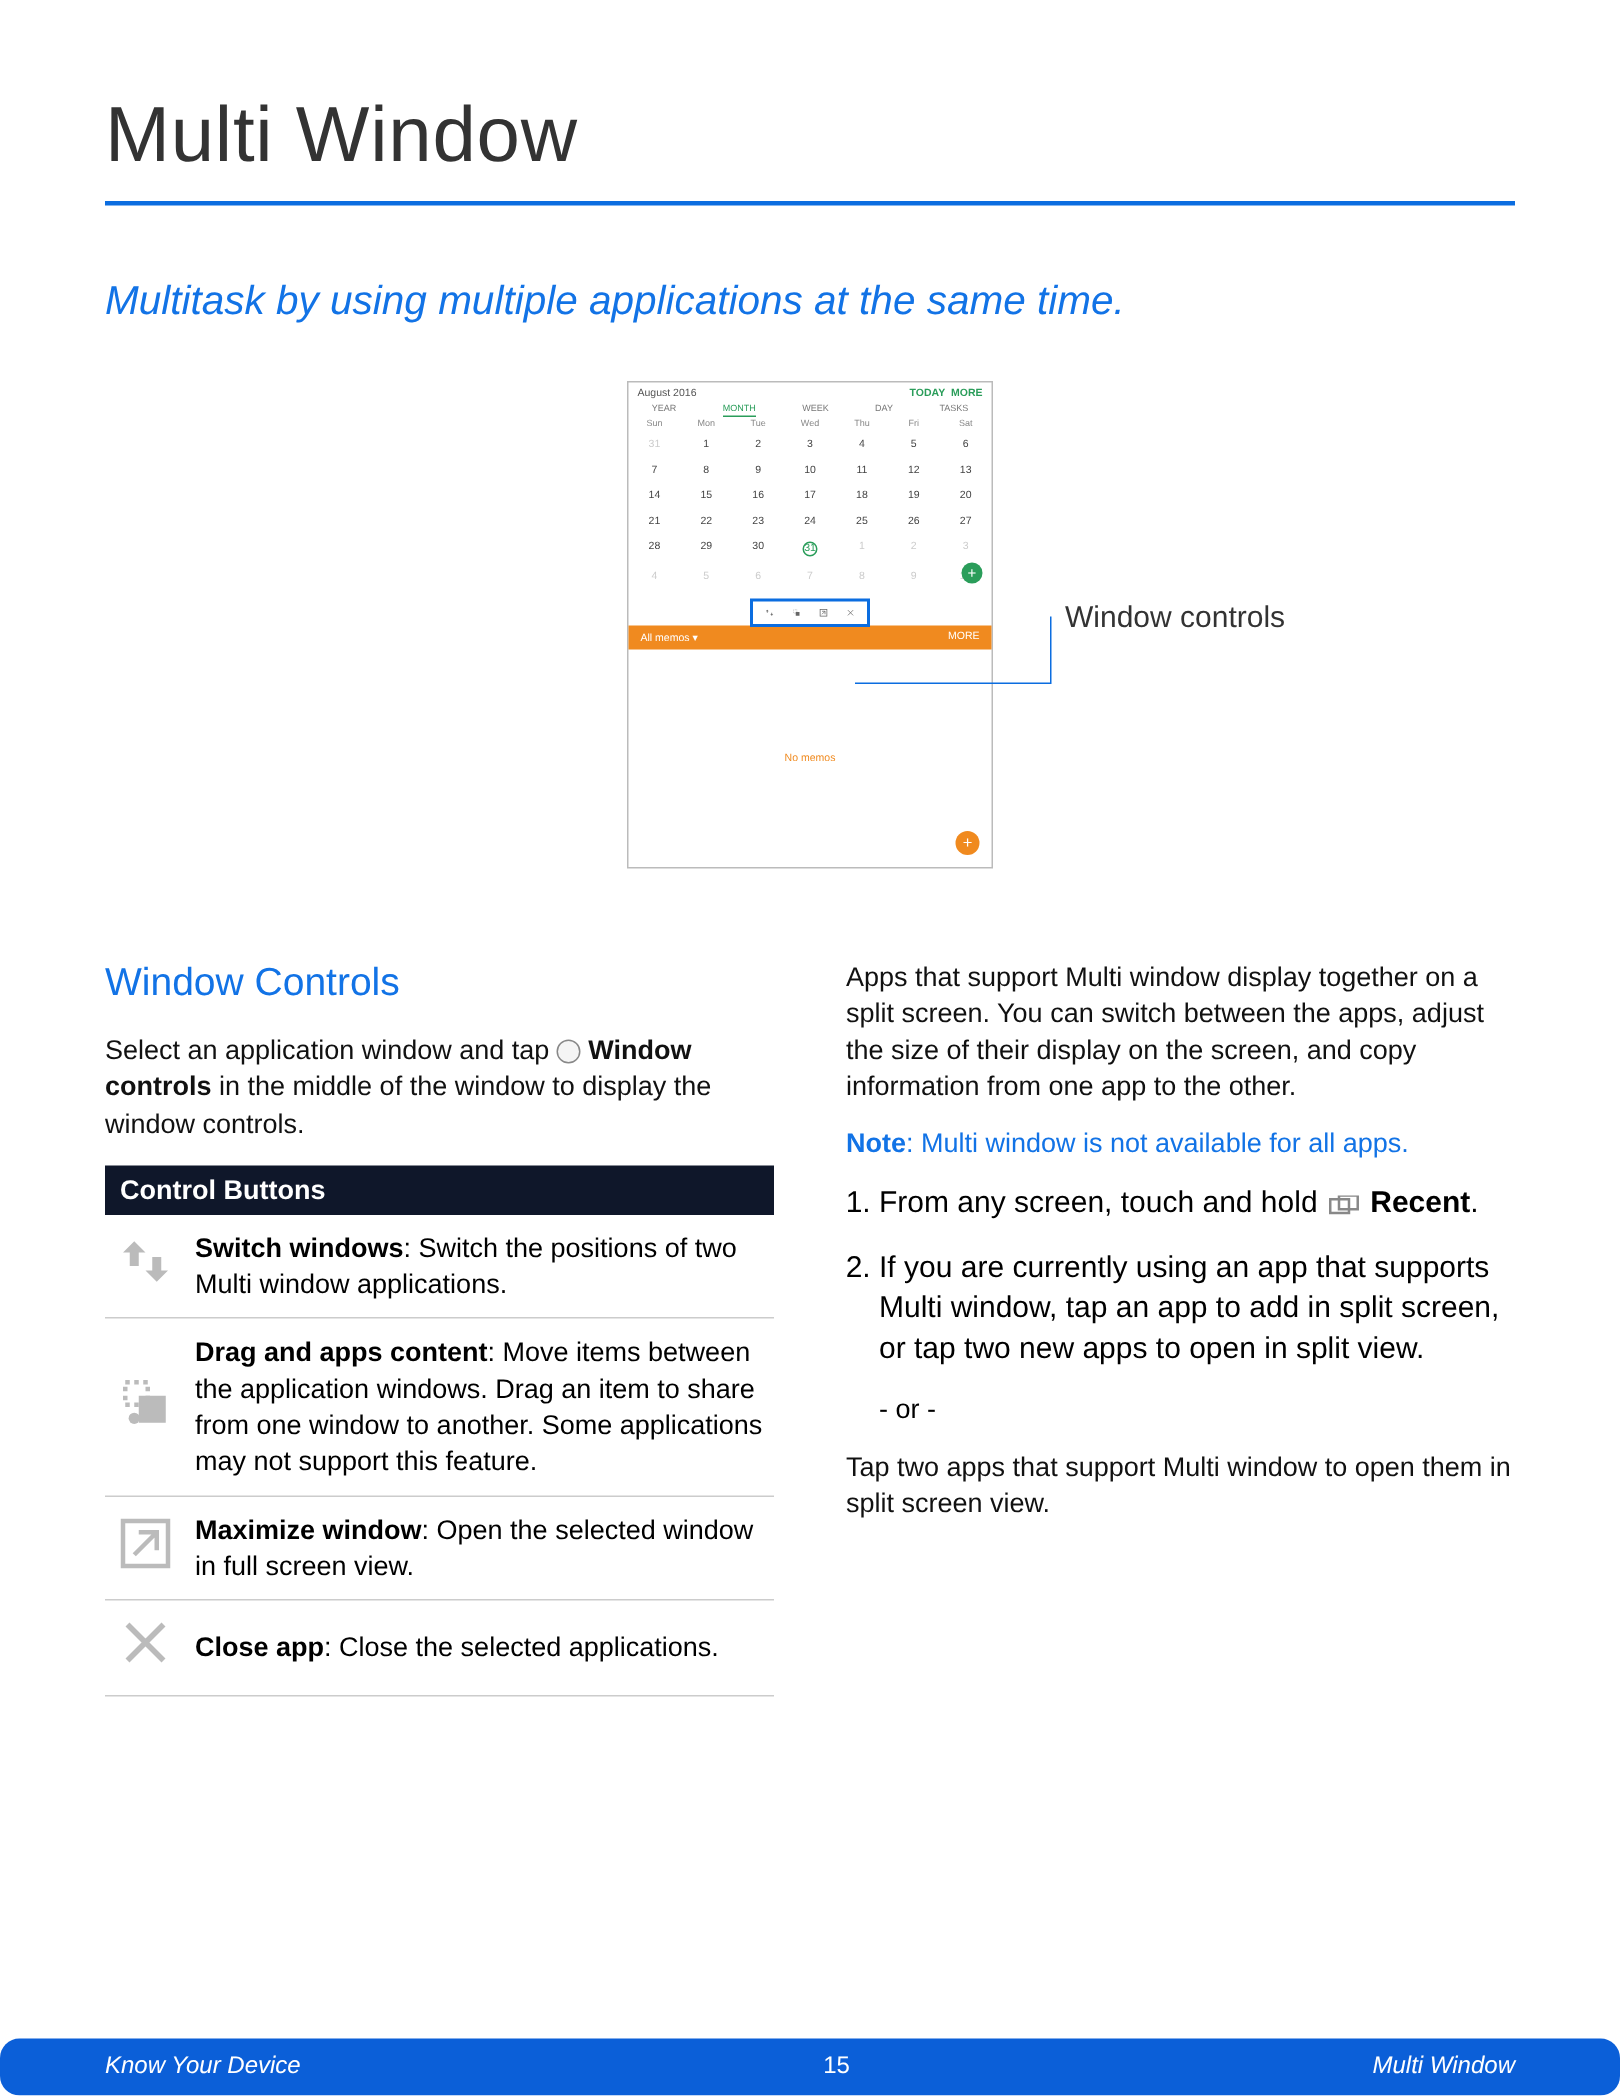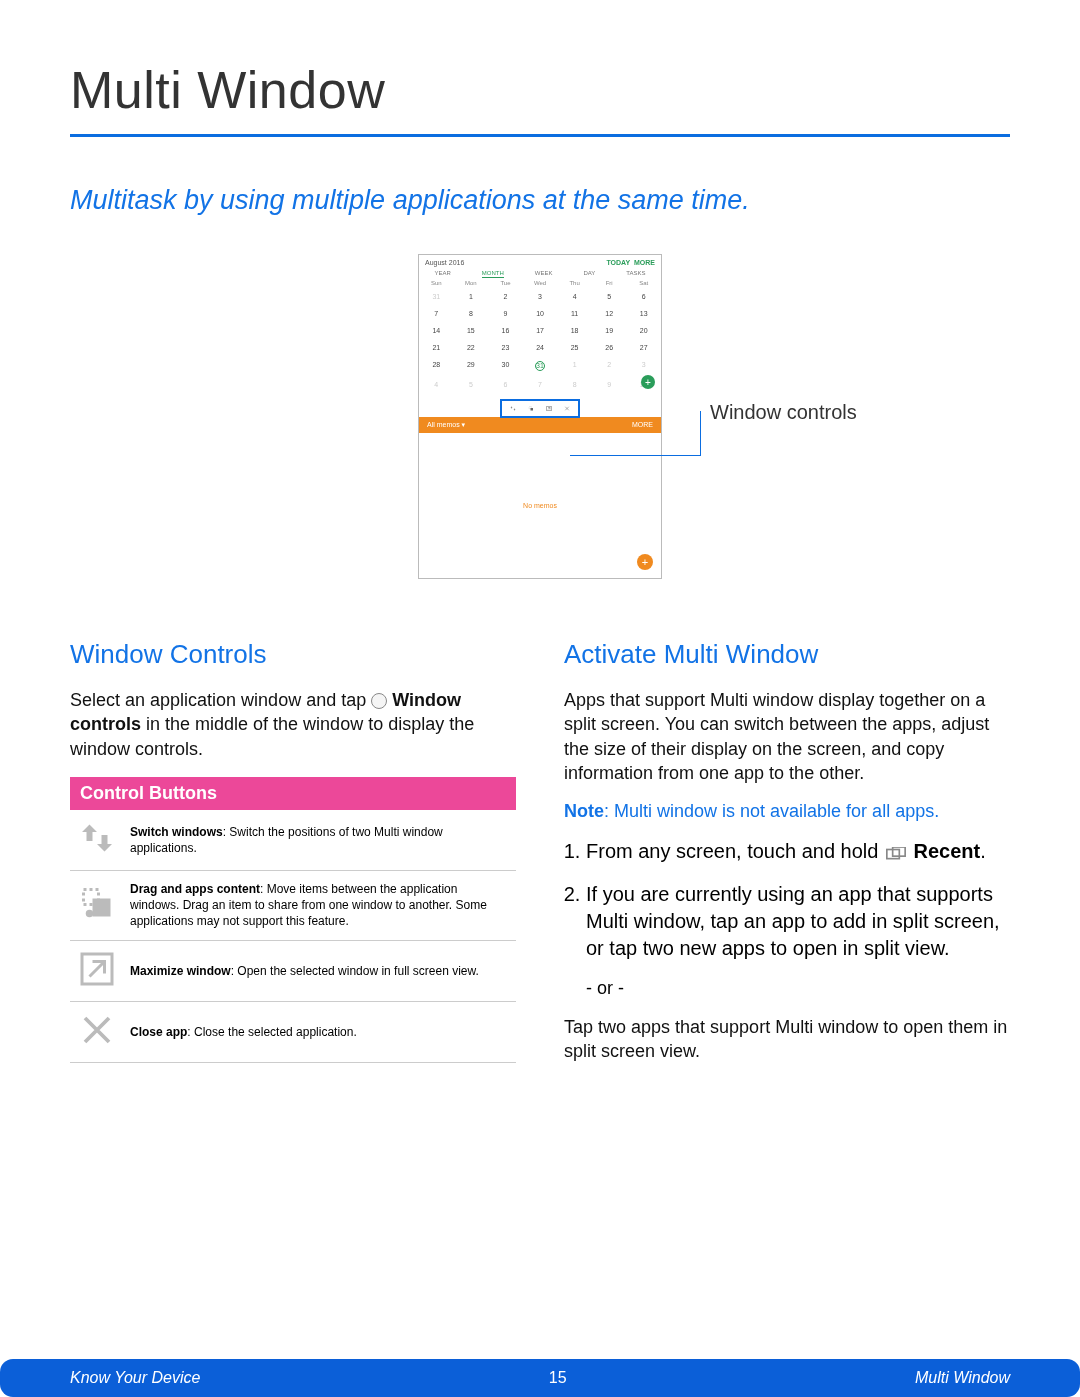--- a/index.html
+++ b/index.html
@@ -302,7 +302,6 @@
   </div>
 
   <div class="col">
-    <h2 class="h2">Activate Multi Window</h2>
     <p class="body-text">Apps that support Multi window display together on a split screen. You can switch between the apps, adjust the size of their display on the screen, and copy information from one app to the other.</p>
     <p class="note"><b>Note</b><span>: Multi window is not available for all apps.</span></p>
     <ol class="steps">

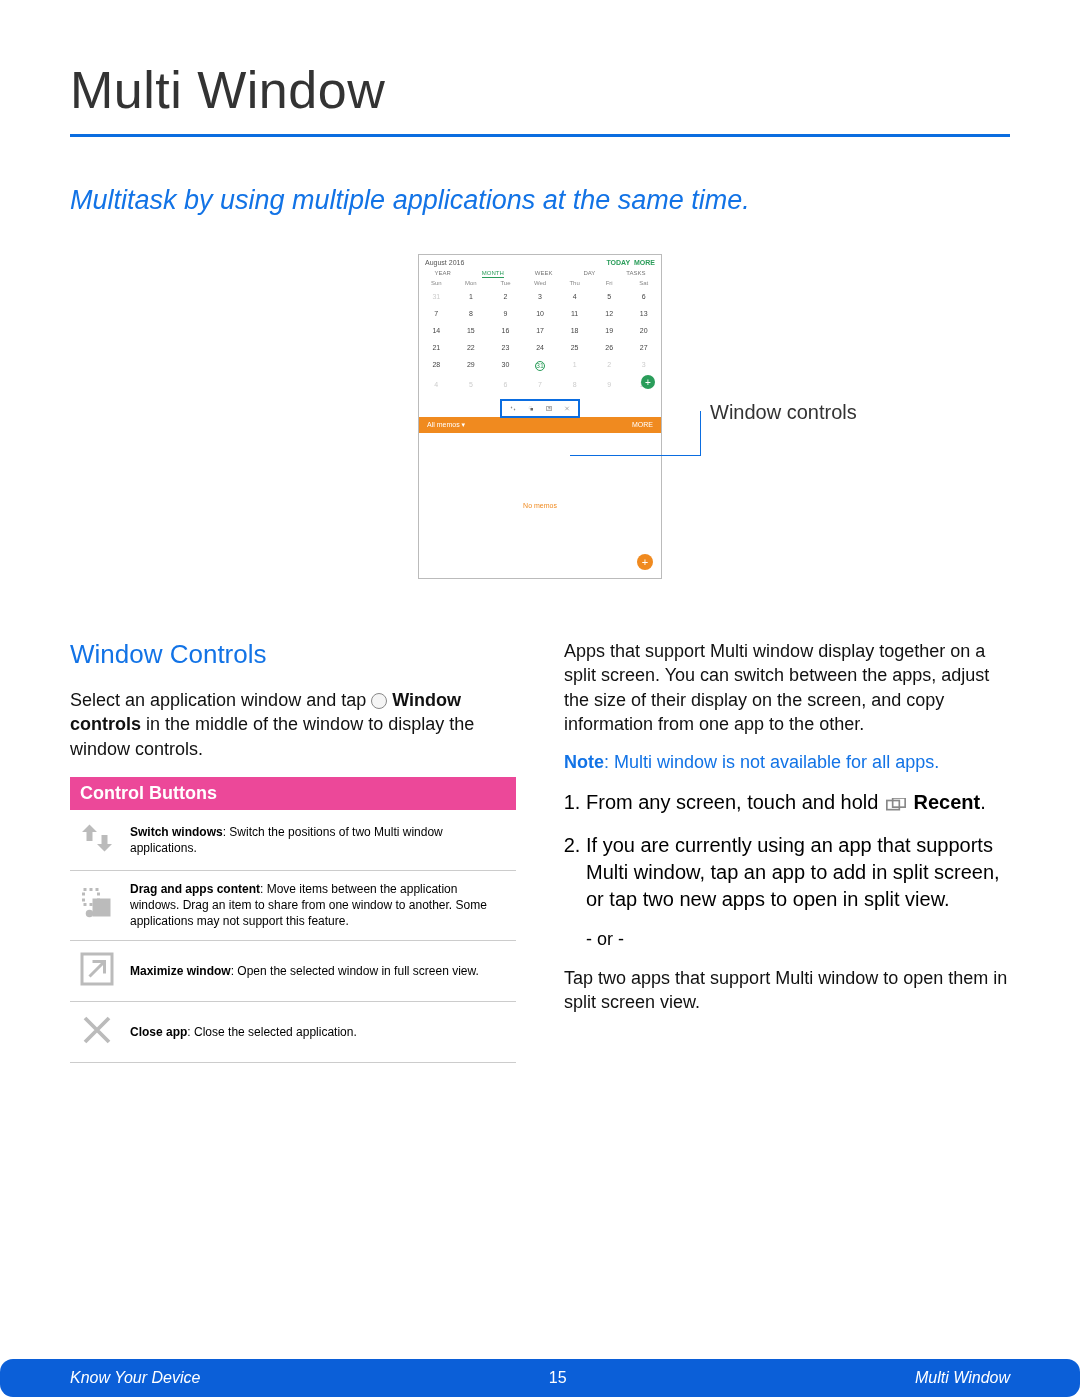--- a/index.html
+++ b/index.html
@@ -118,7 +118,7 @@
   vertical-align: -2px; margin: 0 2px;
 }
 .blue-bar {
-  background: #ec4899; color: #fff; font-weight: bold;
+  background: #0f172a; color: #fff; font-weight: bold;
   font-size: 18px; padding: 6px 10px; margin-bottom: 0;
 }
 .tbl { width: 100%; border-collapse: collapse; }

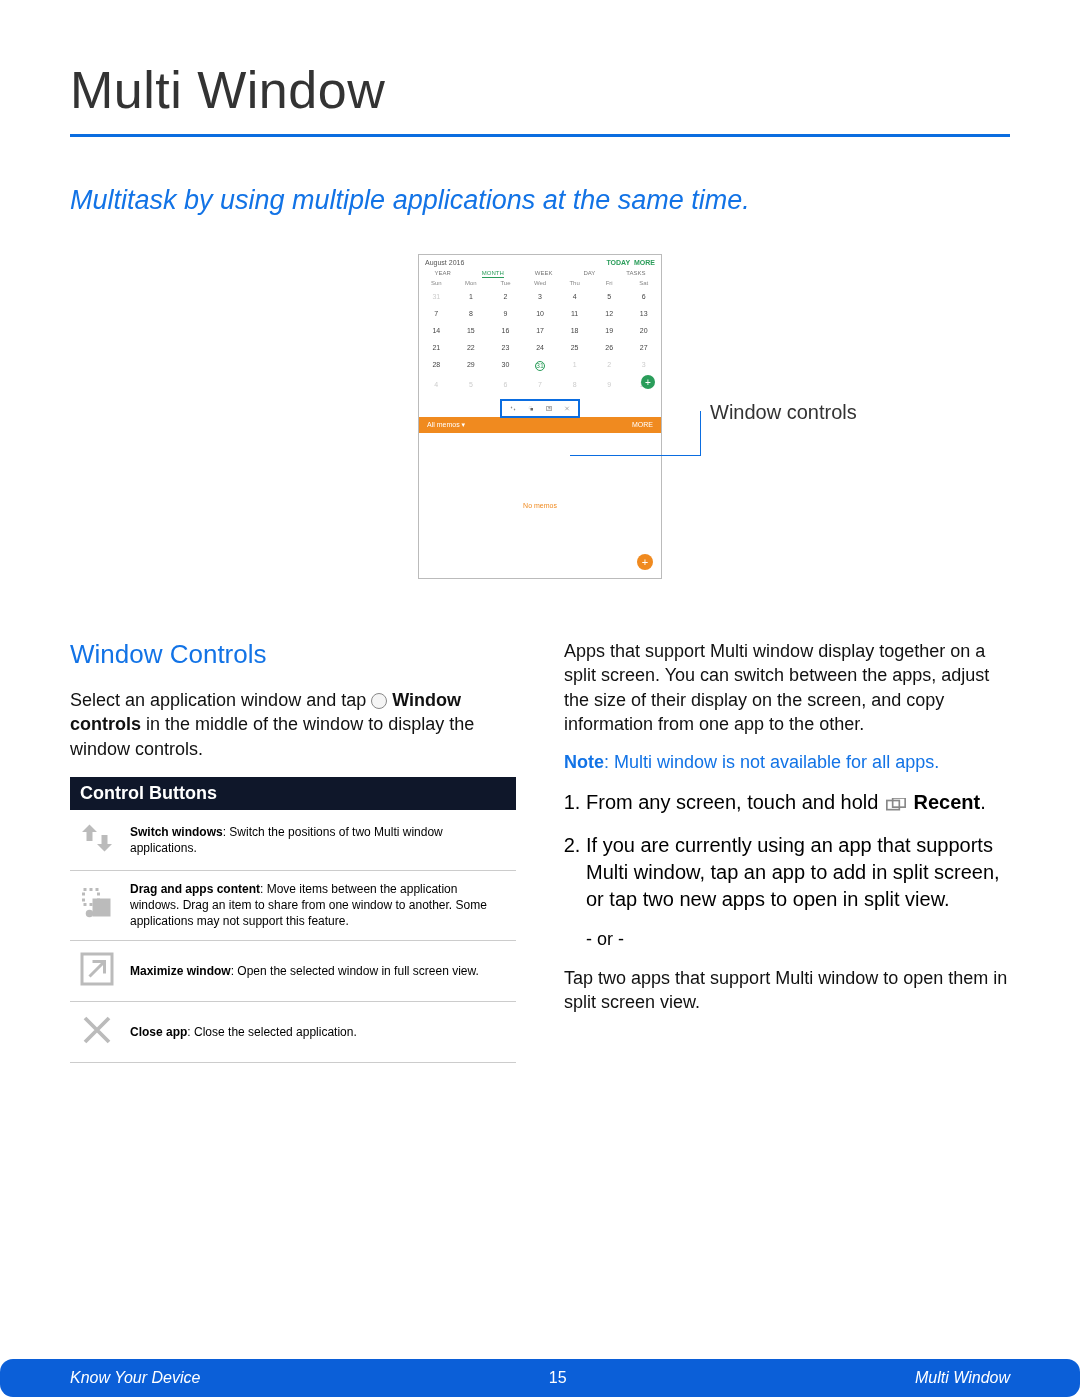--- a/index.html
+++ b/index.html
@@ -125,7 +125,7 @@
 .tbl td {
   border-bottom: 1px solid #ccc;
   padding: 10px 6px; vertical-align: middle;
-  font-size: 12px; line-height: 1.35;
+  font-size: 18px; line-height: 1.35;
 }
 .tbl td.ic { width: 54px; text-align: center; }
 .tbl td.ic svg { width: 36px; height: 36px; }

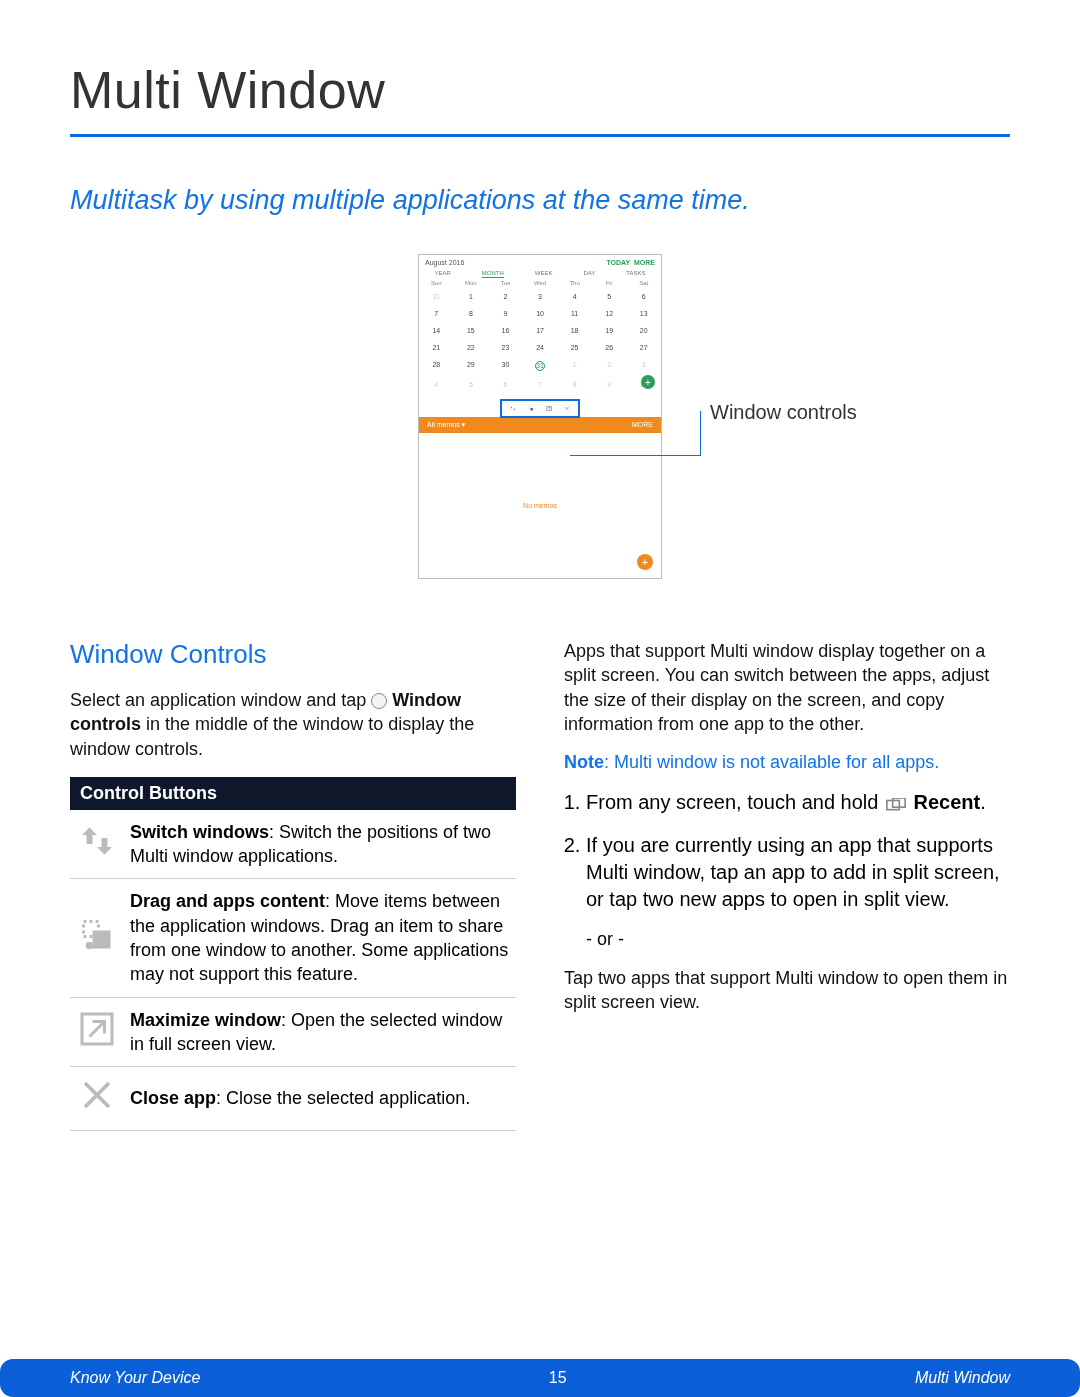--- a/index.html
+++ b/index.html
@@ -295,7 +295,7 @@
         <td class="ic"><svg viewBox="0 0 24 24">
                 <path d="M4 4l16 16M20 4L4 20" stroke="#bbb" stroke-width="2.5"></path>
               </svg></td>
-        <td><b>Close app</b><span>: Close the selected application.</span></td>
+        <td><b>Close app</b><span>: Close the selected applications.</span></td>
       </tr>
     </tbody>
       </table>

